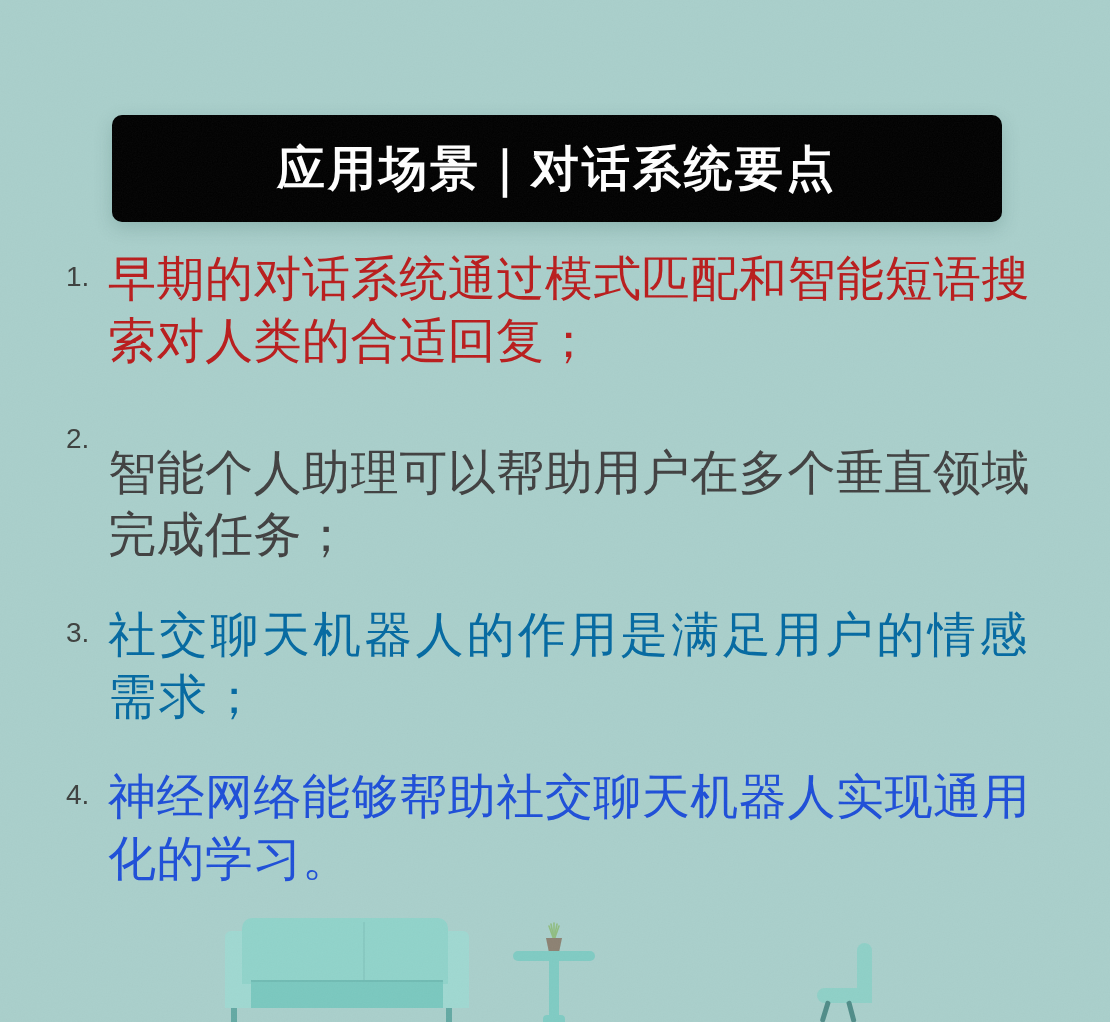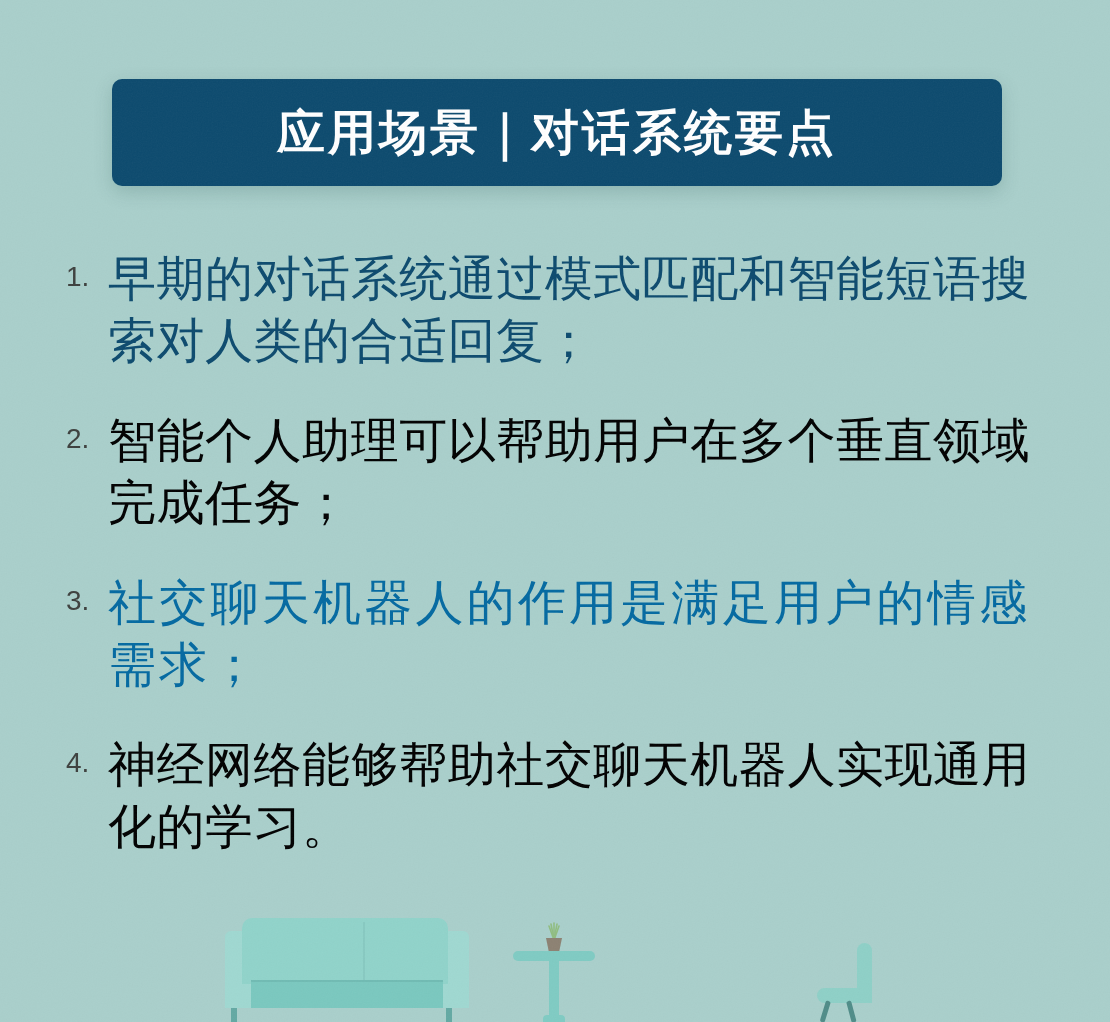--- a/index.html
+++ b/index.html
@@ -101,7 +101,7 @@
 </head>
 <body style="background-color: rgb(169, 207, 203);">
 
-<div class="banner" style="background-color: #0c4a6e;">
+<div class="banner" style="background-color: #000000; margin-top: 36px;">
   <div class="title" style="color: rgb(255, 255, 255);">应用场景｜对话系统要点</div>
 </div>
 

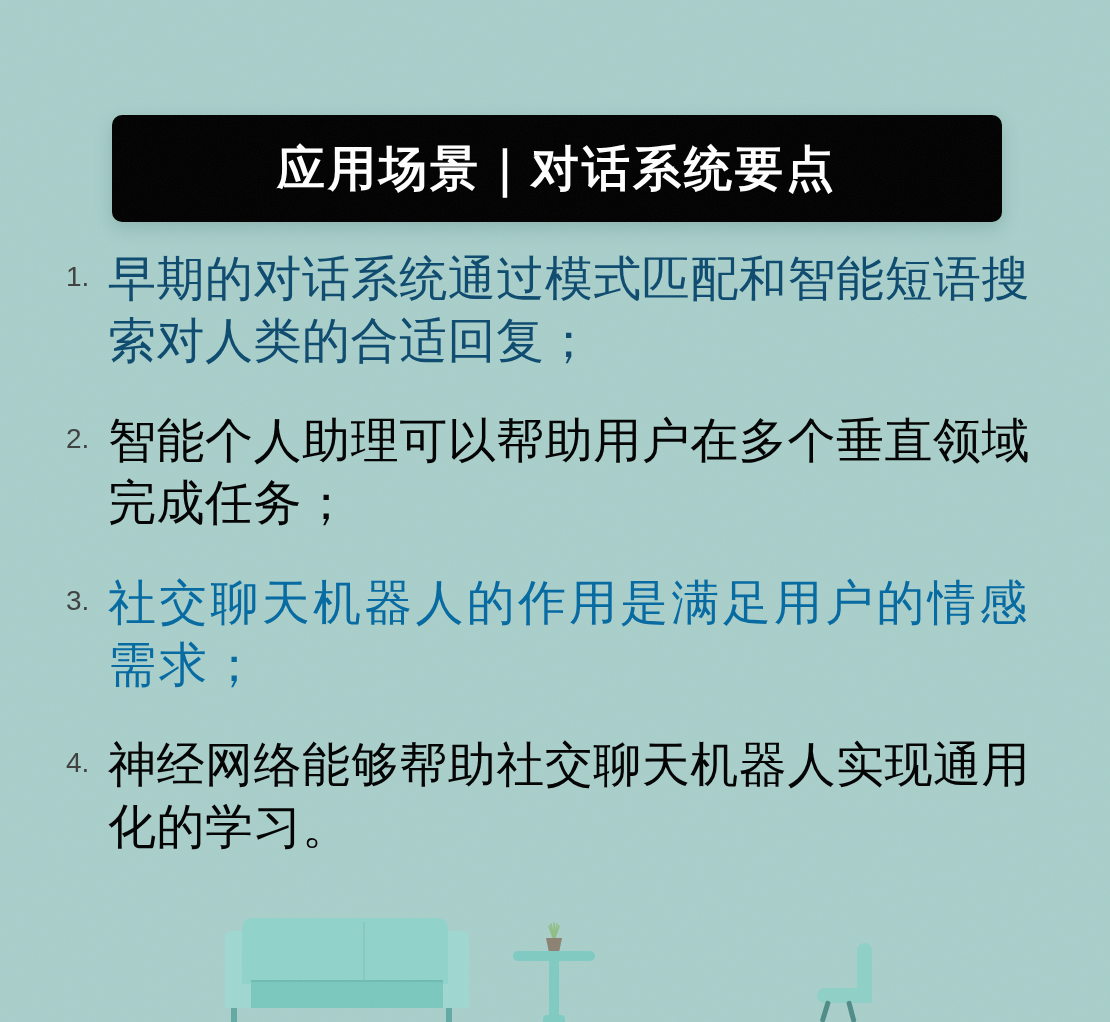--- a/index.html
+++ b/index.html
@@ -108,7 +108,7 @@
 <div class="points">
   <div class="point">
     <span class="num" style="color: rgb(61, 64, 62);">1.</span>
-    <span class="txt" style="color: #0c4a6e;">早期的对话系统通过模式匹配和智能短语搜索对人类的合适回复；</span>
+    <span class="txt" style="color: #b91c1c;">早期的对话系统通过模式匹配和智能短语搜索对人类的合适回复；</span>
   </div>
   <div class="point">
     <span class="num" style="color: rgb(61, 64, 62);">2.</span>

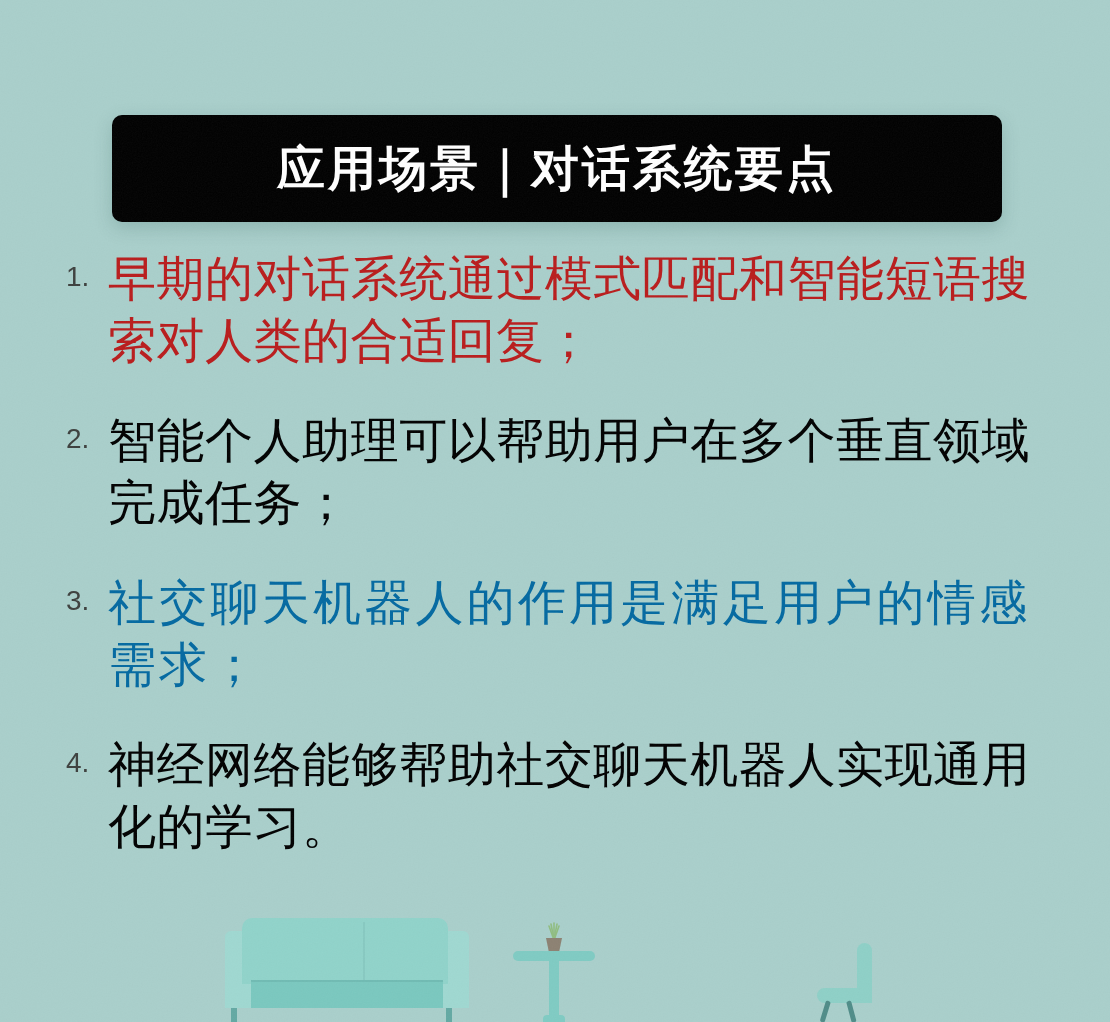--- a/index.html
+++ b/index.html
@@ -112,7 +112,7 @@
   </div>
   <div class="point">
     <span class="num" style="color: rgb(61, 64, 62);">2.</span>
-    <span class="txt" style="color: #000000;">智能个人助理可以帮助用户在多个垂直领域完成任务；</span>
+    <span class="txt" style="color: #404040; margin-top: 32px;">智能个人助理可以帮助用户在多个垂直领域完成任务；</span>
   </div>
   <div class="point">
     <span class="num" style="color: rgb(61, 64, 62);">3.</span>

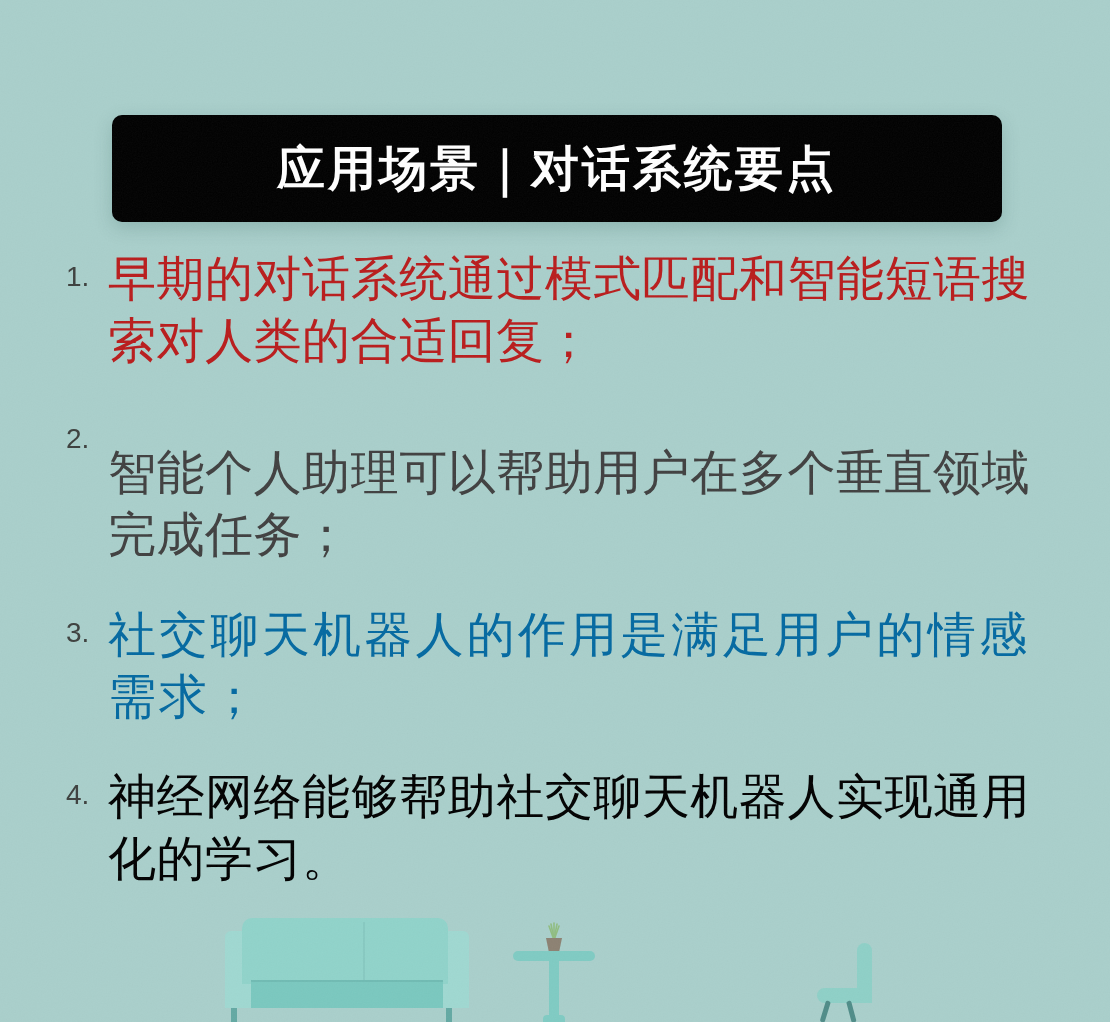--- a/index.html
+++ b/index.html
@@ -120,7 +120,7 @@
   </div>
   <div class="point">
     <span class="num" style="color: rgb(61, 64, 62);">4.</span>
-    <span class="txt" style="color: #000000;">神经网络能够帮助社交聊天机器人实现通用化的学习。</span>
+    <span class="txt" style="color: #1d4ed8;">神经网络能够帮助社交聊天机器人实现通用化的学习。</span>
   </div>
 </div>
 

